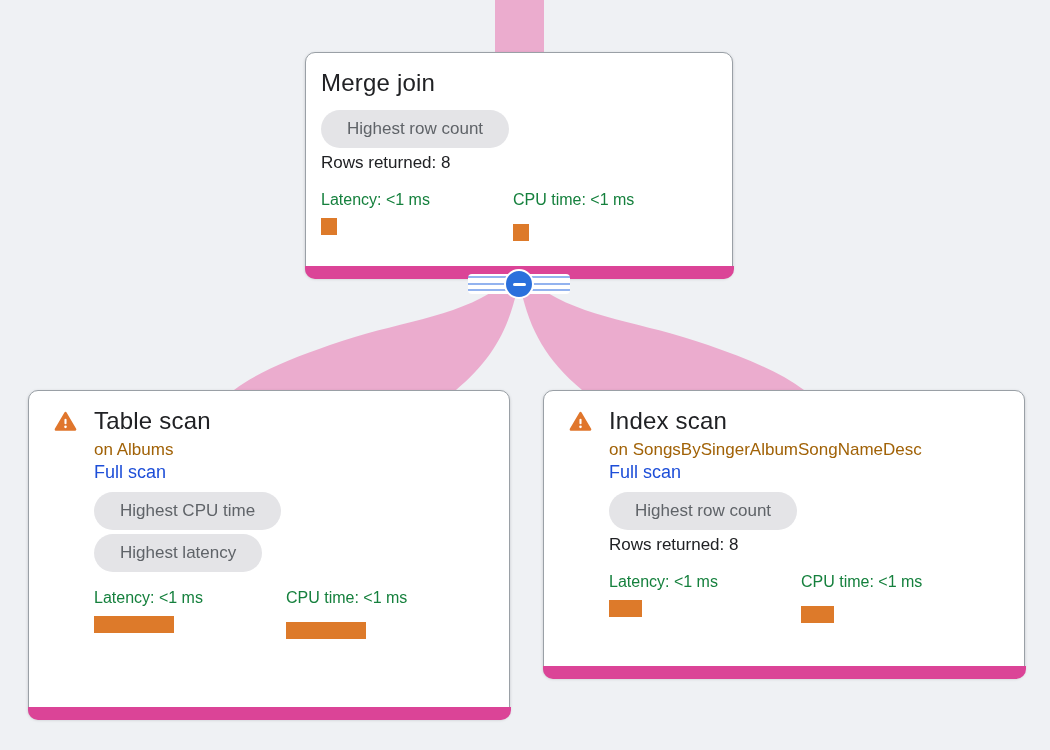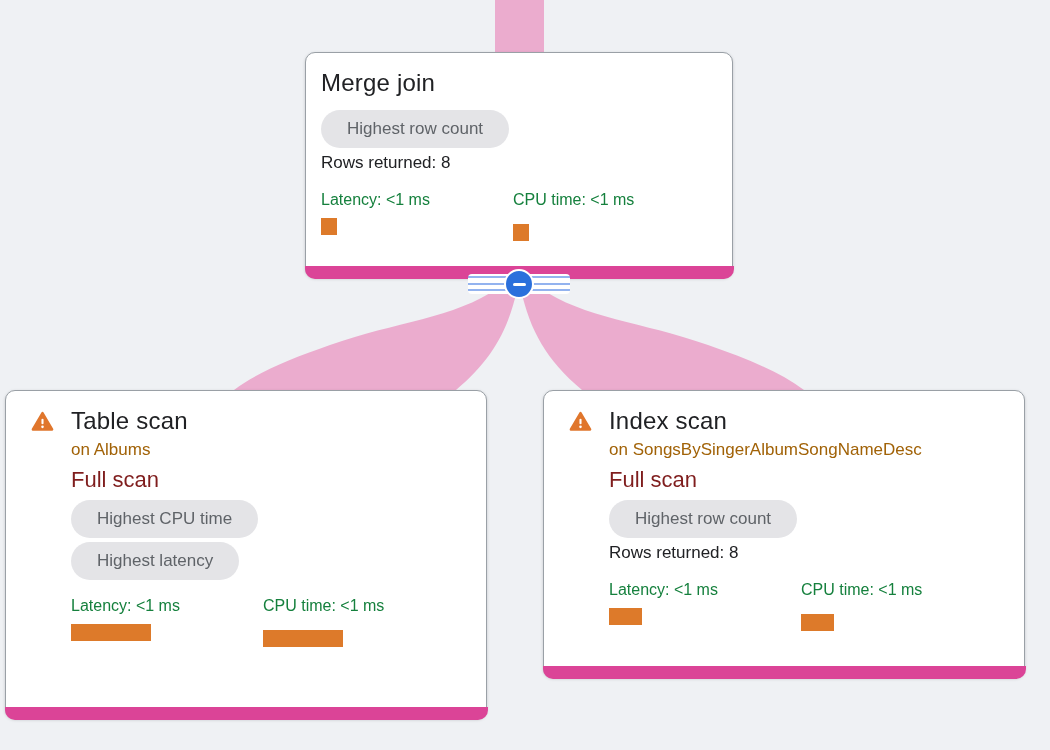--- a/index.html
+++ b/index.html
@@ -27,7 +27,7 @@
     border-radius: 0 0 10px 10px;
   }
   #node-merge-join { left: 305px; top: 52px; width: 428px; height: 226px; padding: 17px 0 0 15px; }
-  #node-table-scan { left: 5px;  top: 390px; width: 482px; height: 329px; padding: 17px 0 0 25px; }
+  #node-table-scan { left: 28px;  top: 390px; width: 482px; height: 329px; padding: 17px 0 0 25px; }
   #node-index-scan { left: 543px; top: 390px; width: 482px; height: 288px; padding: 17px 16px 0 25px; }
 
   .head-row { display: flex; align-items: flex-start; }

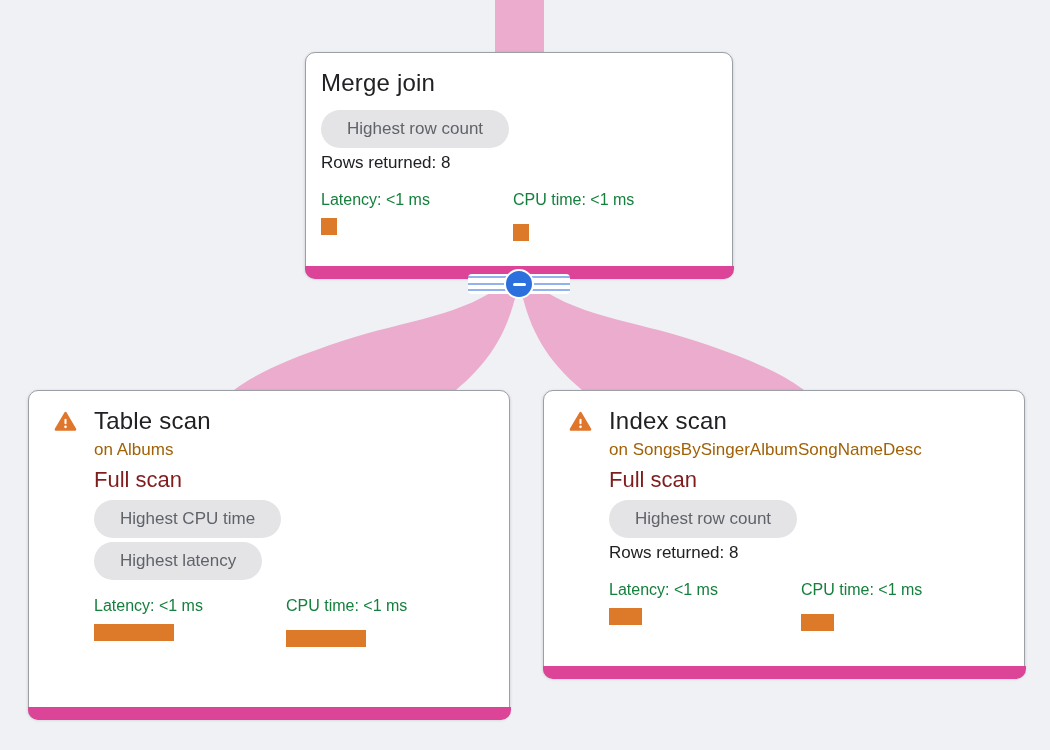--- a/index.html
+++ b/index.html
@@ -39,7 +39,7 @@
   .node-body { }
   .indented .node-body { margin-left: 40px; }
   .node-target { font-size: 17px; color: #a16207; margin-top: 5px; line-height: 22px; }
-  .node-scantype { font-size: 22px; color: #7f1d1d; margin-top: 8px; line-height: 22px; }
+  .node-scantype { font-size: 18px; color: #1d4ed8; margin-top: 0; line-height: 22px; }
   .badges { margin-top: 9px; }
   .badge {
     display: table; 

